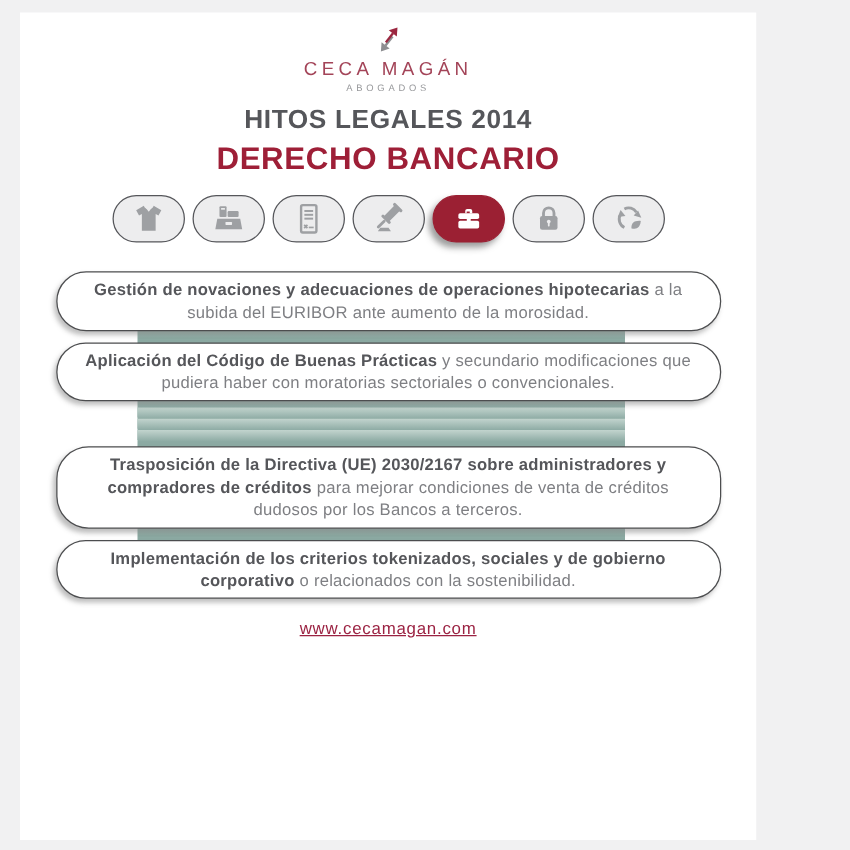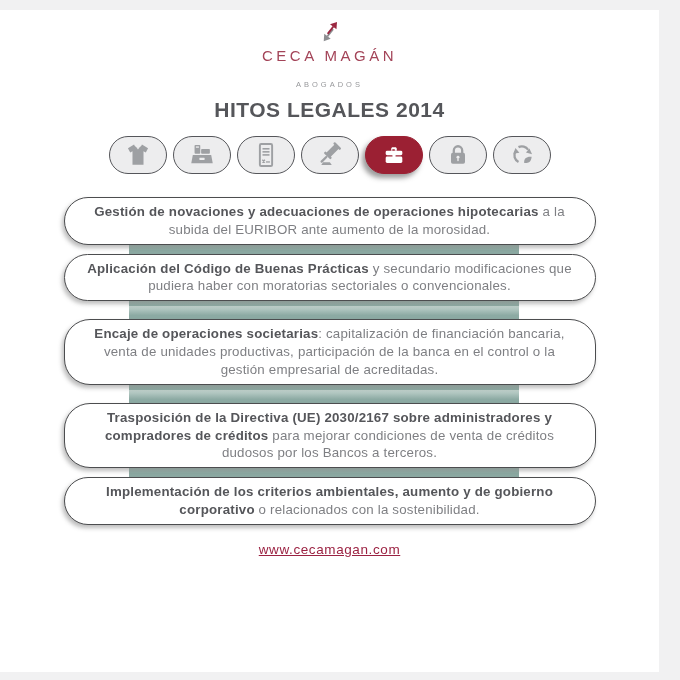--- a/index.html
+++ b/index.html
@@ -11,7 +11,7 @@
     overflow:hidden;
   }
   .card{
-    position:absolute;left:0;top:10px;width:659px;height:662px;
+    position:absolute;left:16px;top:10px;width:589px;height:662px;
     background:#ffffff;
     display:flex;flex-direction:column;align-items:center;
   }

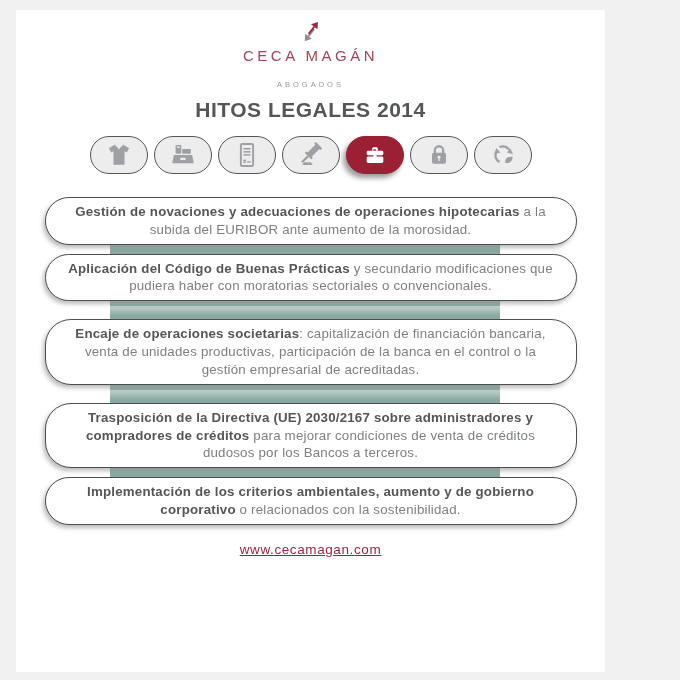--- a/index.html
+++ b/index.html
@@ -24,7 +24,7 @@
     text-transform:uppercase;
   }
   .tagline{
-    margin-top:16px;
+    margin-top:2px;
     font-size:7.5px;letter-spacing:3px;color:#97989B;text-transform:uppercase;
   }
   

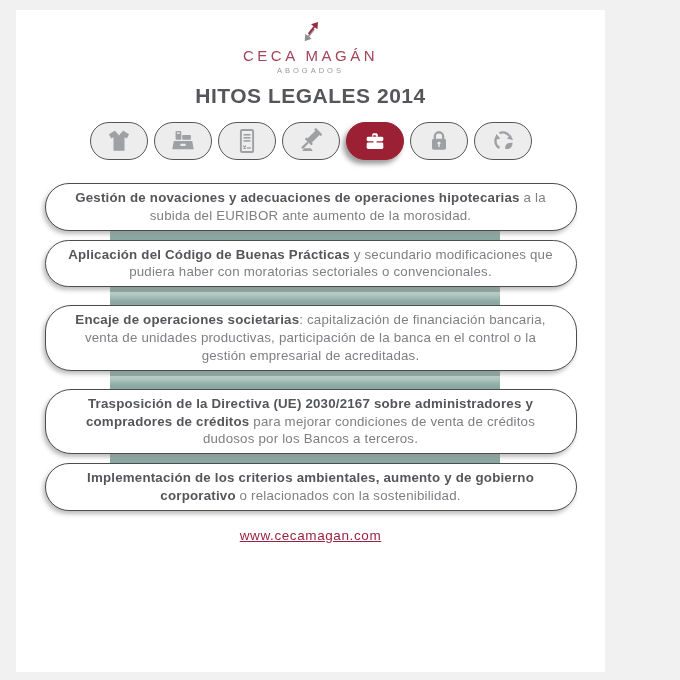--- a/index.html
+++ b/index.html
@@ -95,6 +95,7 @@
   </div>
 
   <div class="title">HITOS LEGALES 2014</div>
+  <div class="subtitle">DERECHO BANCARIO</div>
 
   <div class="icon-row">
       <div class="pill">

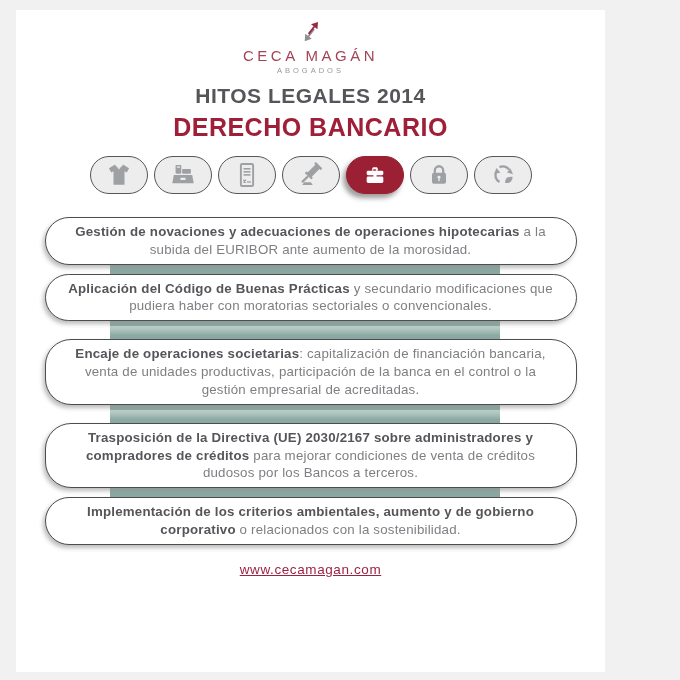--- a/index.html
+++ b/index.html
@@ -181,7 +181,6 @@
       <div class="milestone"><span class="seg-bold">Aplicación del Código de Buenas Prácticas</span><span class="seg"> y secundario modificaciones que pudiera haber con moratorias sectoriales o convencionales.</span></div>
       <div class="connector"></div>
       <div class="connector"></div>
-      <div class="milestone"><span class="seg-bold">Encaje de operaciones societarias</span><span class="seg">: capitalización de financiación bancaria, venta de unidades productivas, participación de la banca en el control o la gestión empresarial de acreditadas.</span></div>
       <div class="connector"></div>
       <div class="connector"></div>
       <div class="milestone"><span class="seg-bold">Trasposición de la Directiva (UE) 2030/2167 sobre administradores y compradores de créditos</span><span class="seg"> para mejorar condiciones de venta de créditos dudosos por los Bancos a terceros.</span></div>

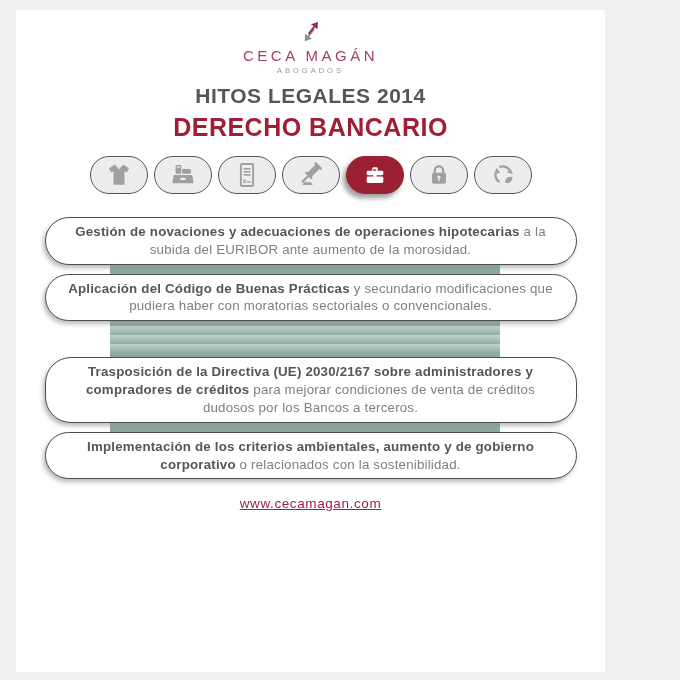--- a/index.html
+++ b/index.html
@@ -185,7 +185,7 @@
       <div class="connector"></div>
       <div class="milestone"><span class="seg-bold">Trasposición de la Directiva (UE) 2030/2167 sobre administradores y compradores de créditos</span><span class="seg"> para mejorar condiciones de venta de créditos dudosos por los Bancos a terceros.</span></div>
       <div class="connector"></div>
-      <div class="milestone"><span class="seg-bold">Implementación de los criterios ambientales, aumento y de gobierno corporativo</span><span class="seg"> o relacionados con la sostenibilidad.</span></div>
+      <div class="milestone"><span class="seg-bold">Implementación de los criterios tokenizados, sociales y de gobierno corporativo</span><span class="seg"> o relacionados con la sostenibilidad.</span></div>
     </div>
 
   <div class="footer">

